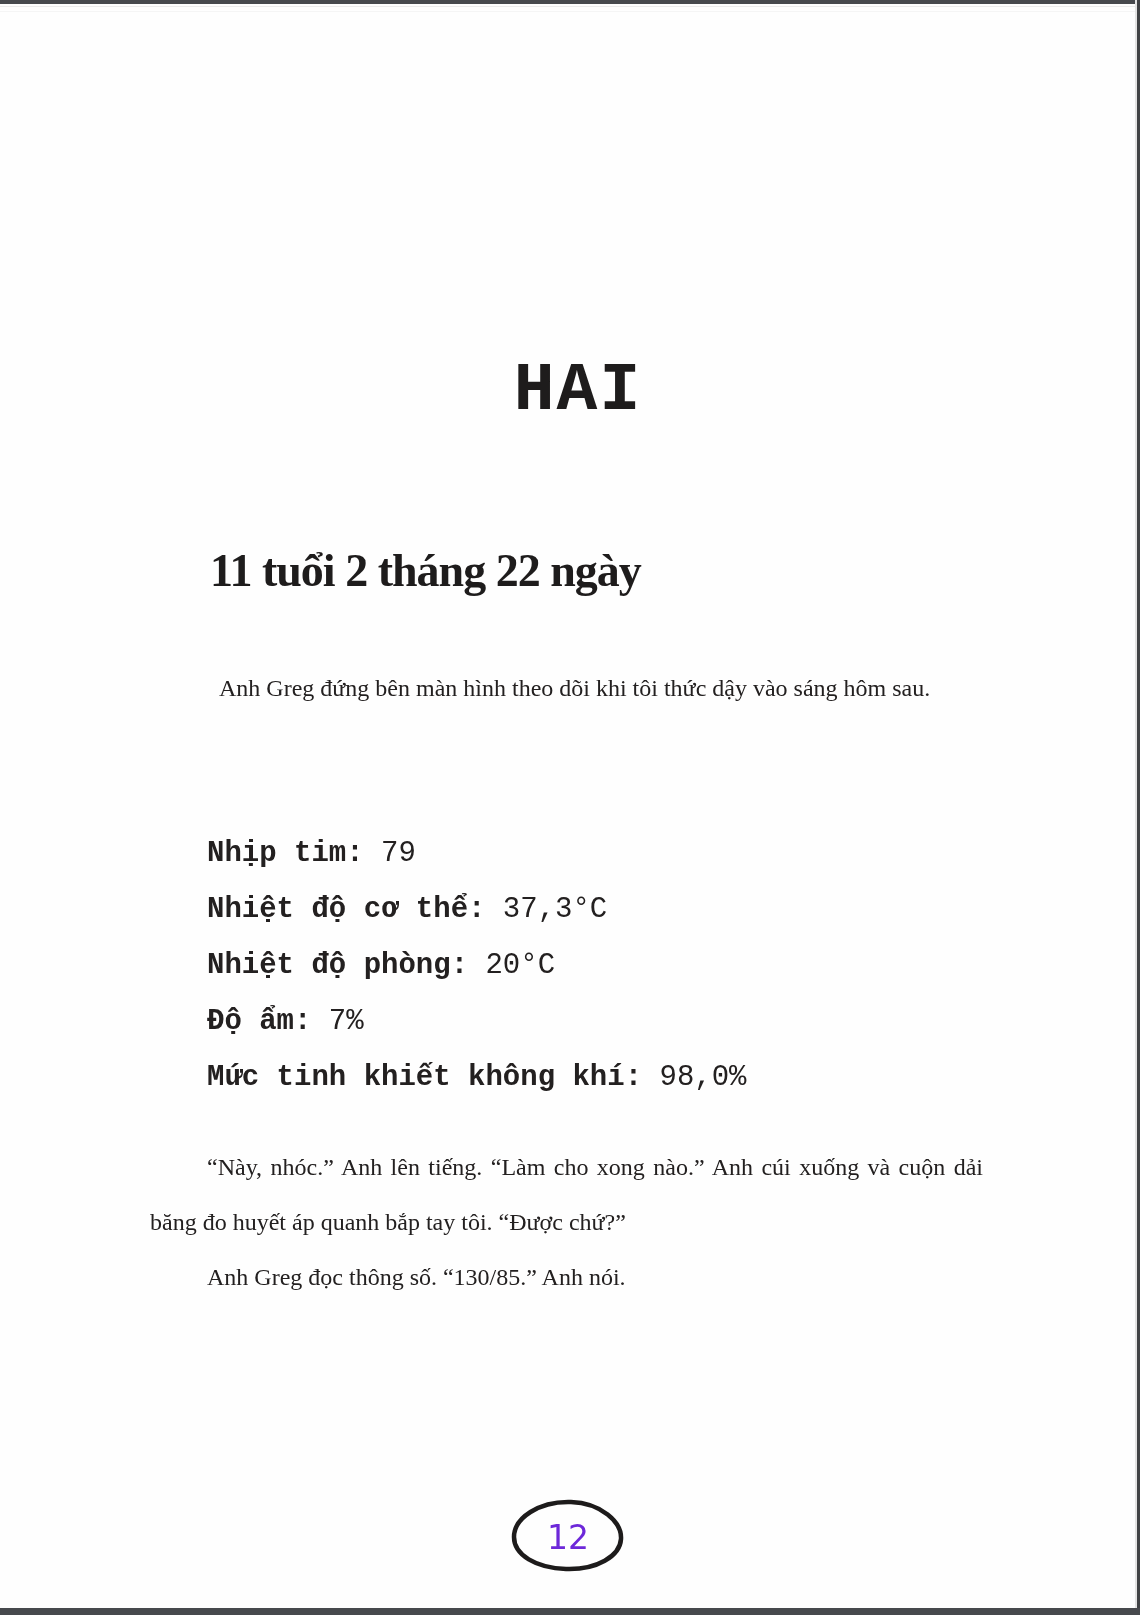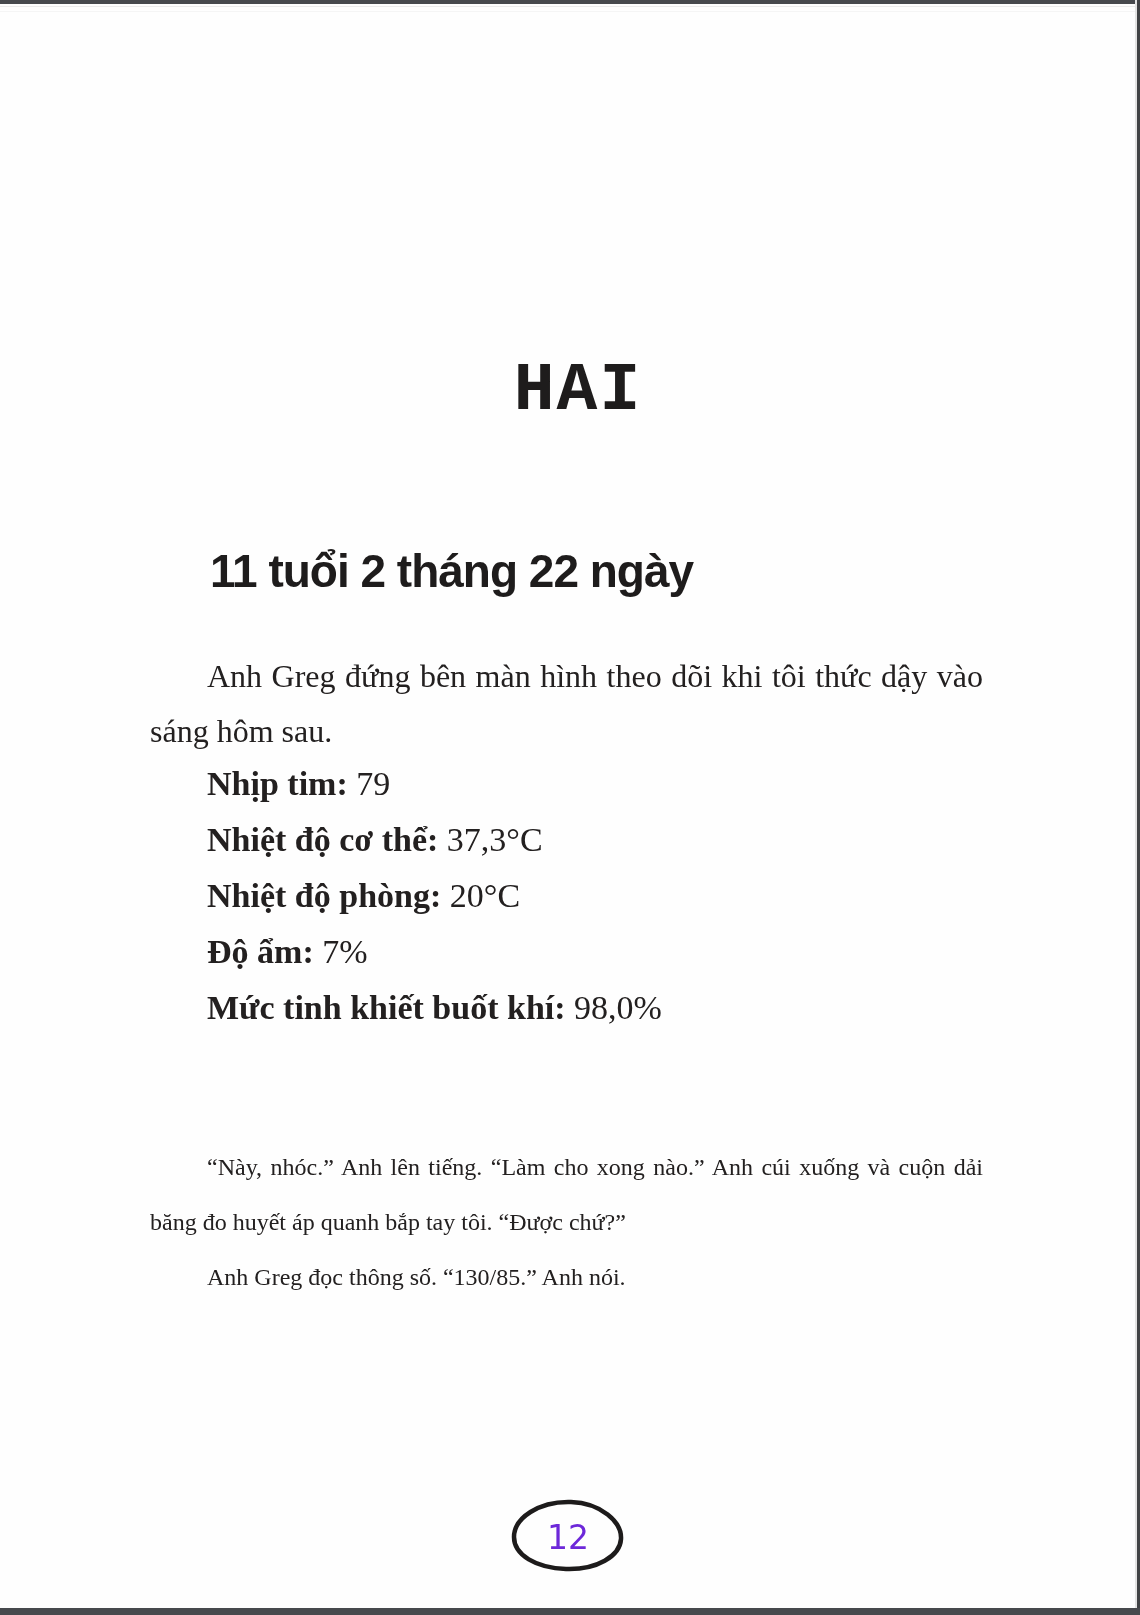--- a/index.html
+++ b/index.html
@@ -29,7 +29,7 @@
   }
   .chapter-subtitle {
     position: absolute; top: 546px; left: 210px; margin: 0;
-    font-family: Liberation Sans, sans-serif;
+    font-family: Liberation Serif, serif;
     font-weight: bold; font-size: 46px; line-height: 50px;
     letter-spacing: -1px; color: #1e1c1c;
   }

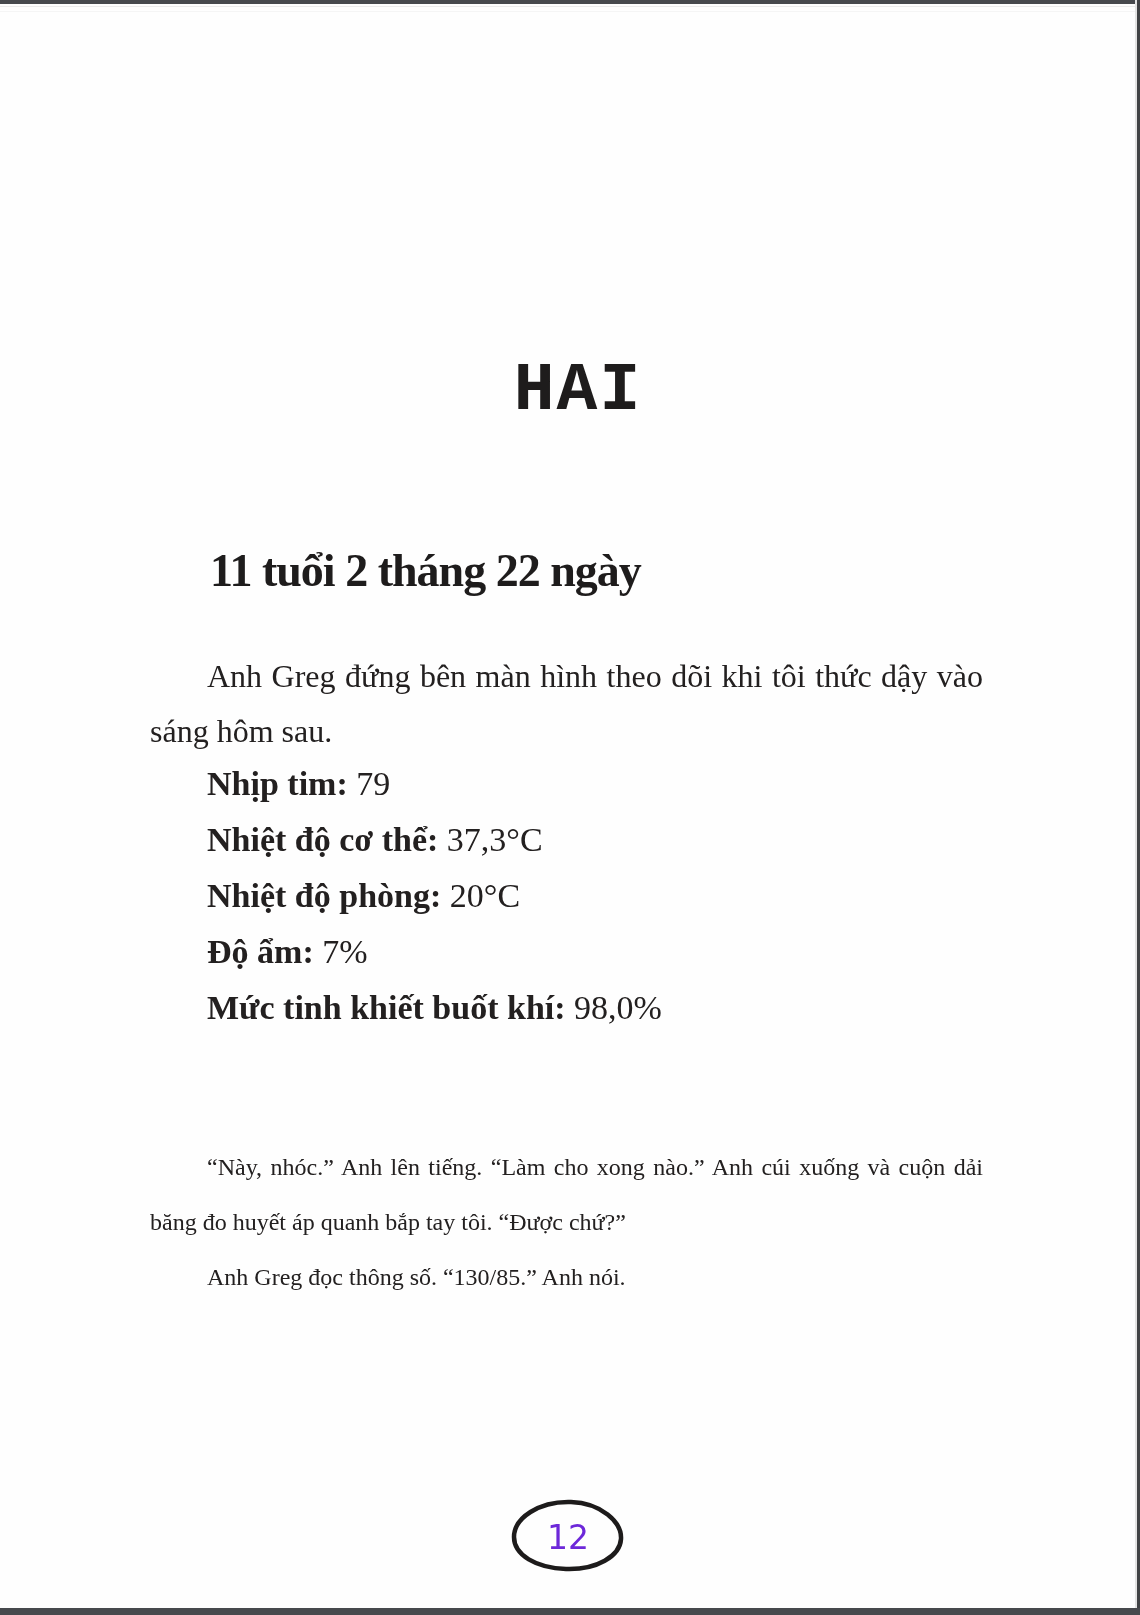--- a/index.html
+++ b/index.html
@@ -34,8 +34,8 @@
     letter-spacing: -1px; color: #1e1c1c;
   }
   .body-block {
-    position: absolute; left: 150px; width: 833px; margin: 0;
-    font-size: 32px; line-height: 55px; text-align: justify;
+    position: absolute; left: 150px; width: 833px; margin: 12px;
+    font-size: 24px; line-height: 55px; text-align: justify;
   }
   .p1 { top: 649px; text-indent: 57px; }
   .stats {

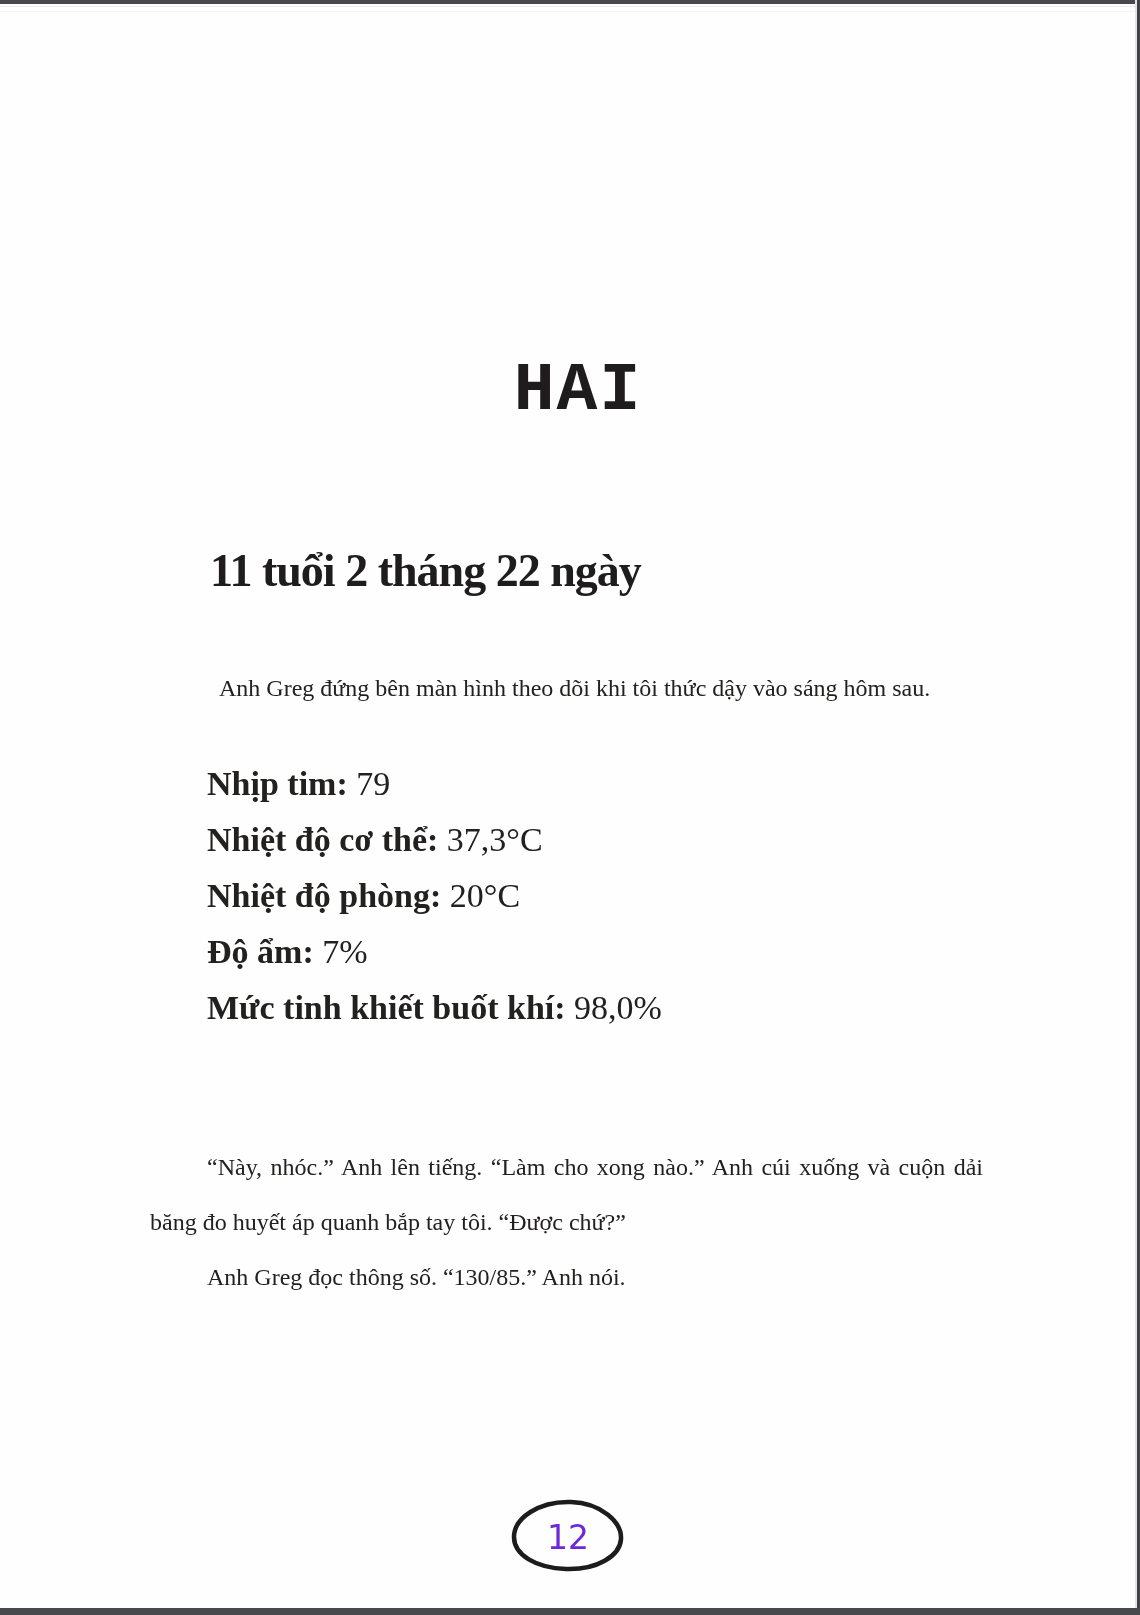--- a/index.html
+++ b/index.html
@@ -39,8 +39,8 @@
   }
   .p1 { top: 649px; text-indent: 57px; }
   .stats {
-    position: absolute; left: 207px; top: 756px;
-    font-size: 34px; line-height: 56px;
+    position: absolute; left: 207px; top: 826px;
+    font-size: 29px; line-height: 56px; font-family: Liberation Mono, monospace;
   }
   .stat-row { white-space: nowrap; }
   .stat-label { font-weight: bold; }

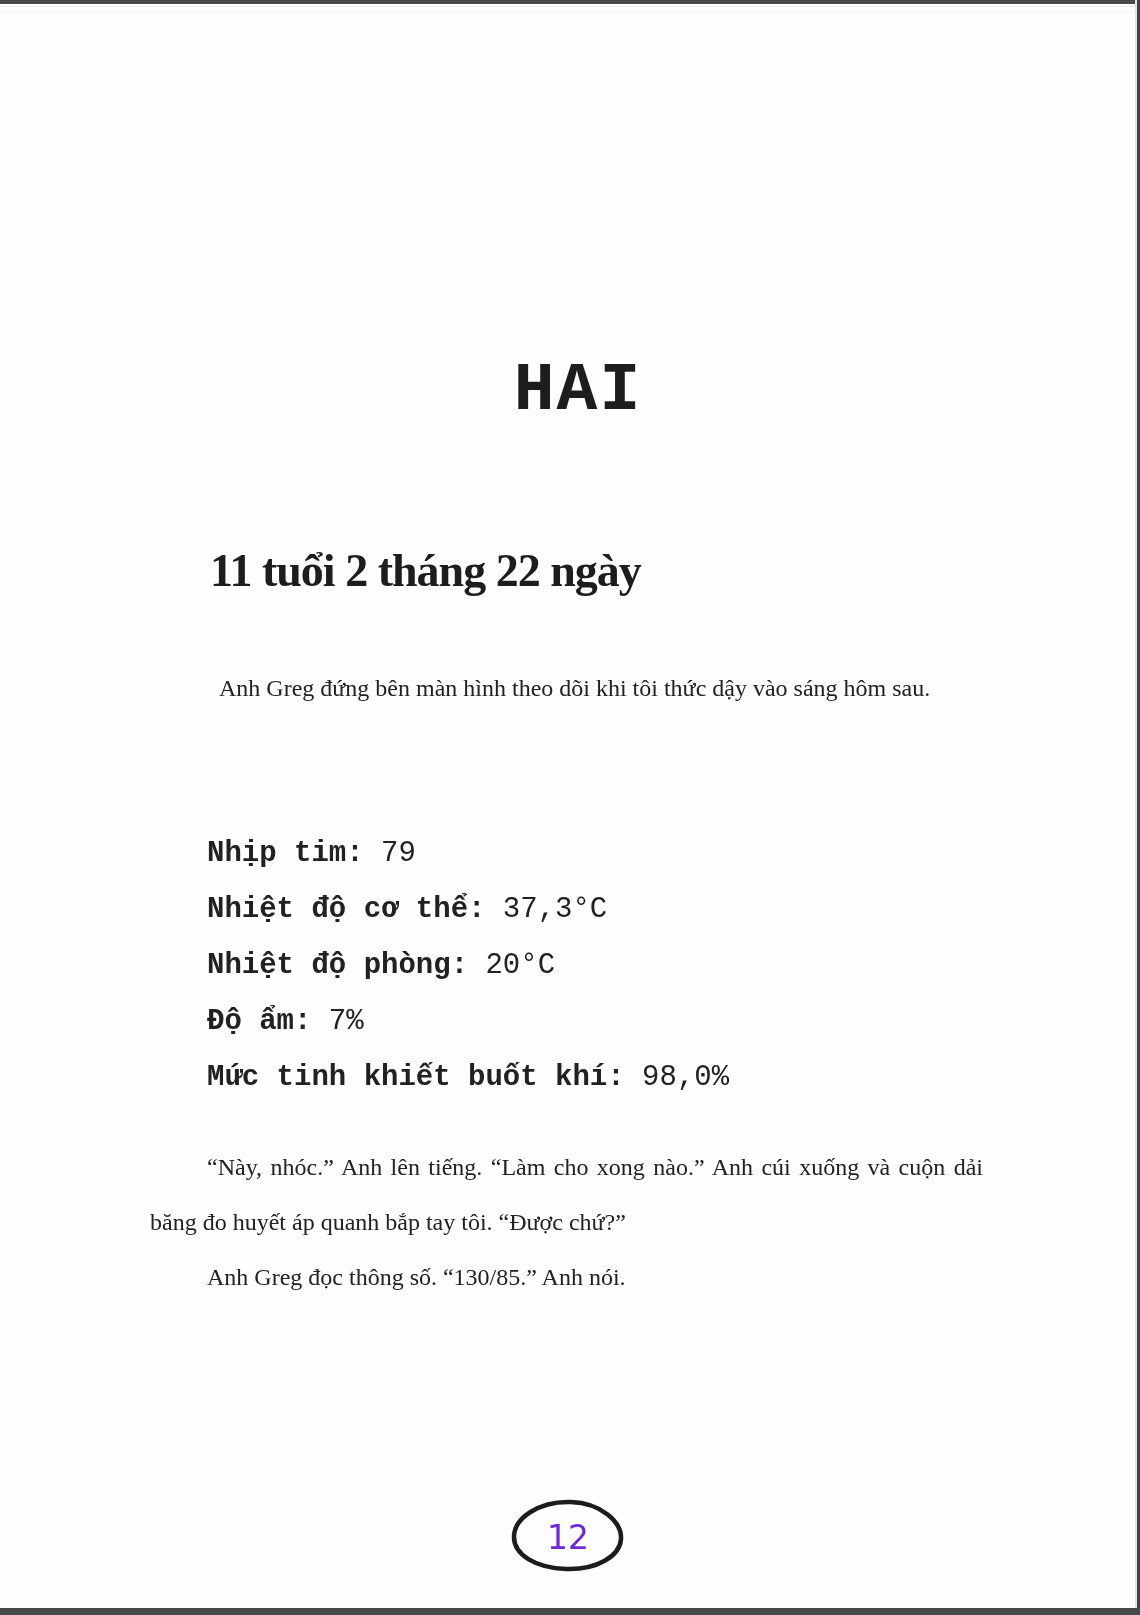--- a/index.html
+++ b/index.html
@@ -83,7 +83,7 @@
     <div class="stat-row"><span class="stat-label">Nhiệt độ cơ thể:</span> <span class="stat-value">37,3°C</span></div>
     <div class="stat-row"><span class="stat-label">Nhiệt độ phòng:</span> <span class="stat-value">20°C</span></div>
     <div class="stat-row"><span class="stat-label">Độ ẩm:</span> <span class="stat-value">7%</span></div>
-    <div class="stat-row"><span class="stat-label">Mức tinh khiết buốt khí:</span> <span class="stat-value">98,0%</span></div>
+    <div class="stat-row"><span class="stat-label">Mức tinh khiết không khí:</span> <span class="stat-value">98,0%</span></div>
   </div>
 
   <div class="dialogue">

